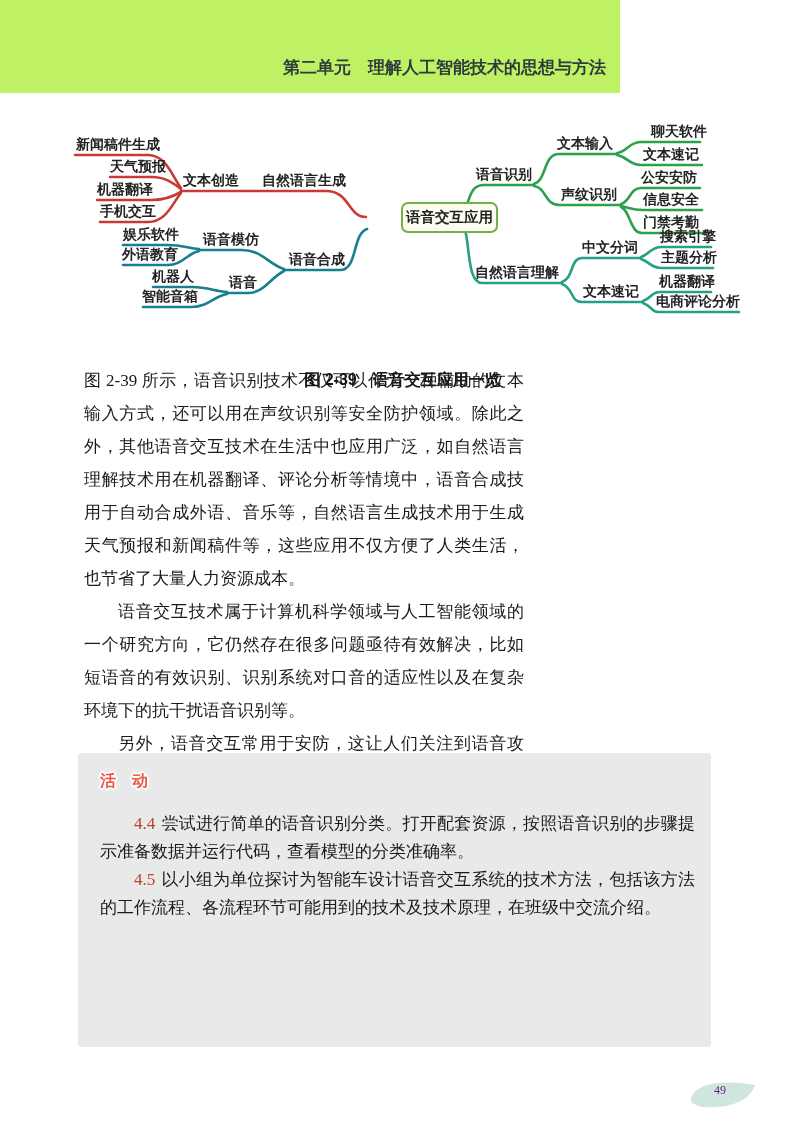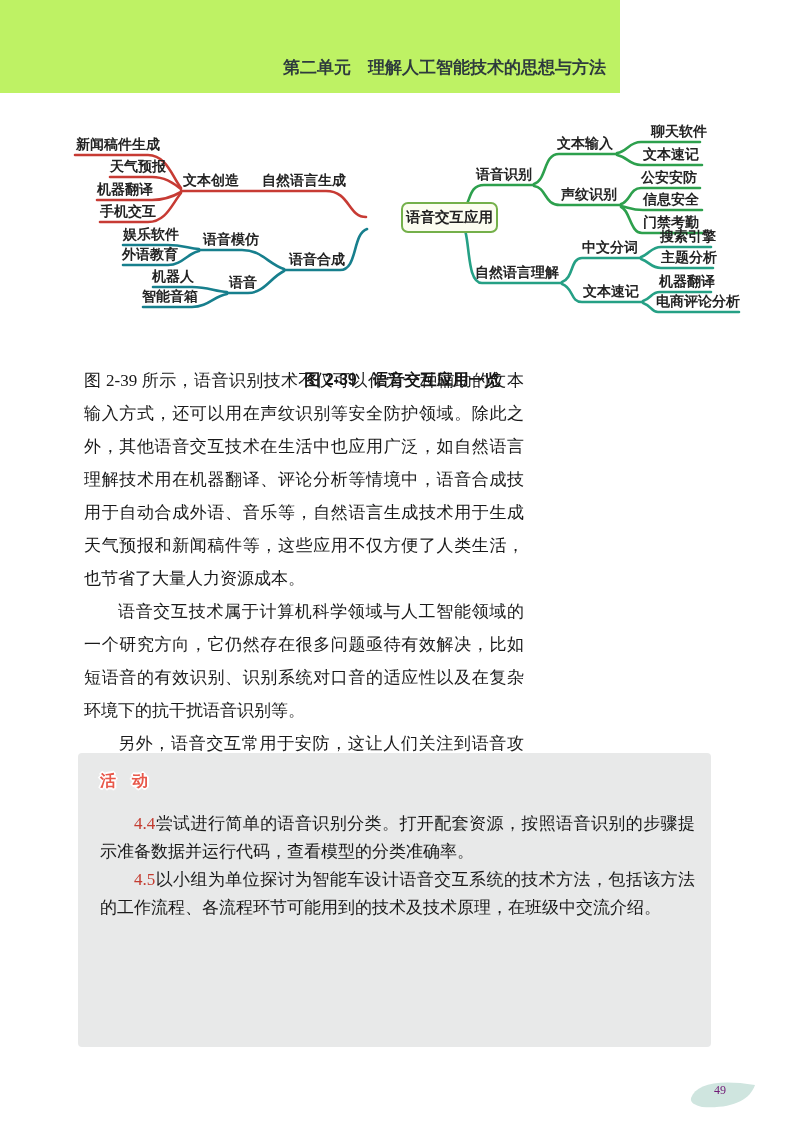--- a/index.html
+++ b/index.html
@@ -115,7 +115,7 @@
     text-indent: 2em;
     color: #191919;
   }
-  .act-num { color: #c43c30; }
+  .act-num { color: #c43c30; margin-right: 6px; }
 
   
   .page-badge { position: absolute; top: 1076px; left: 688px; width: 70px; height: 36px; }

